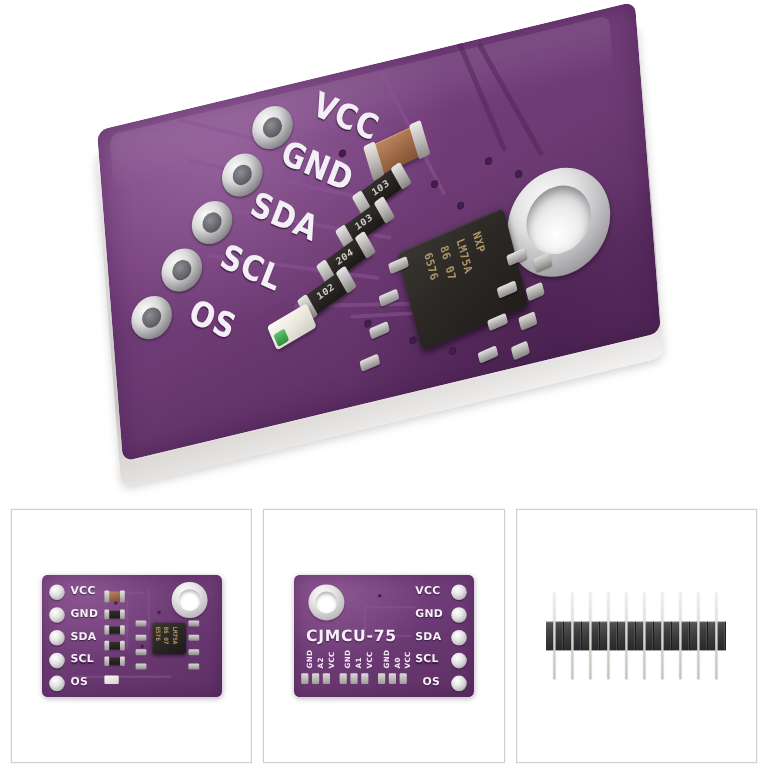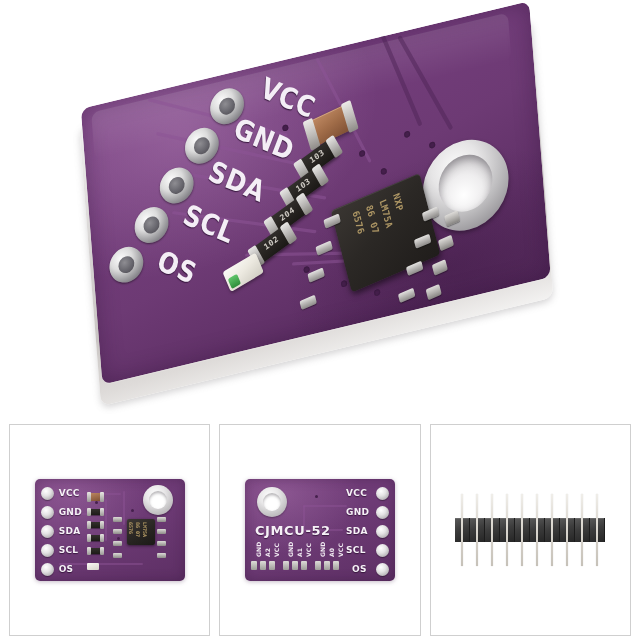--- a/index.html
+++ b/index.html
@@ -581,7 +581,7 @@
       <div class="mini-trace" style="left:58px;top:50px;width:40px;height:2px;"></div>
       <div class="mini-via" style="left:70px;top:16px;"></div>
 
-      <div class="board-name" style="left:10px;top:44px;">CJMCU-52</div>
+      <div class="board-name" style="left:10px;top:44px;">CJMCU-75</div>
 
       <div class="jumper-label" style="left:10px;top:78px;">GND</div>
       <div class="jumper-label" style="left:19px;top:78px;">A2</div>

